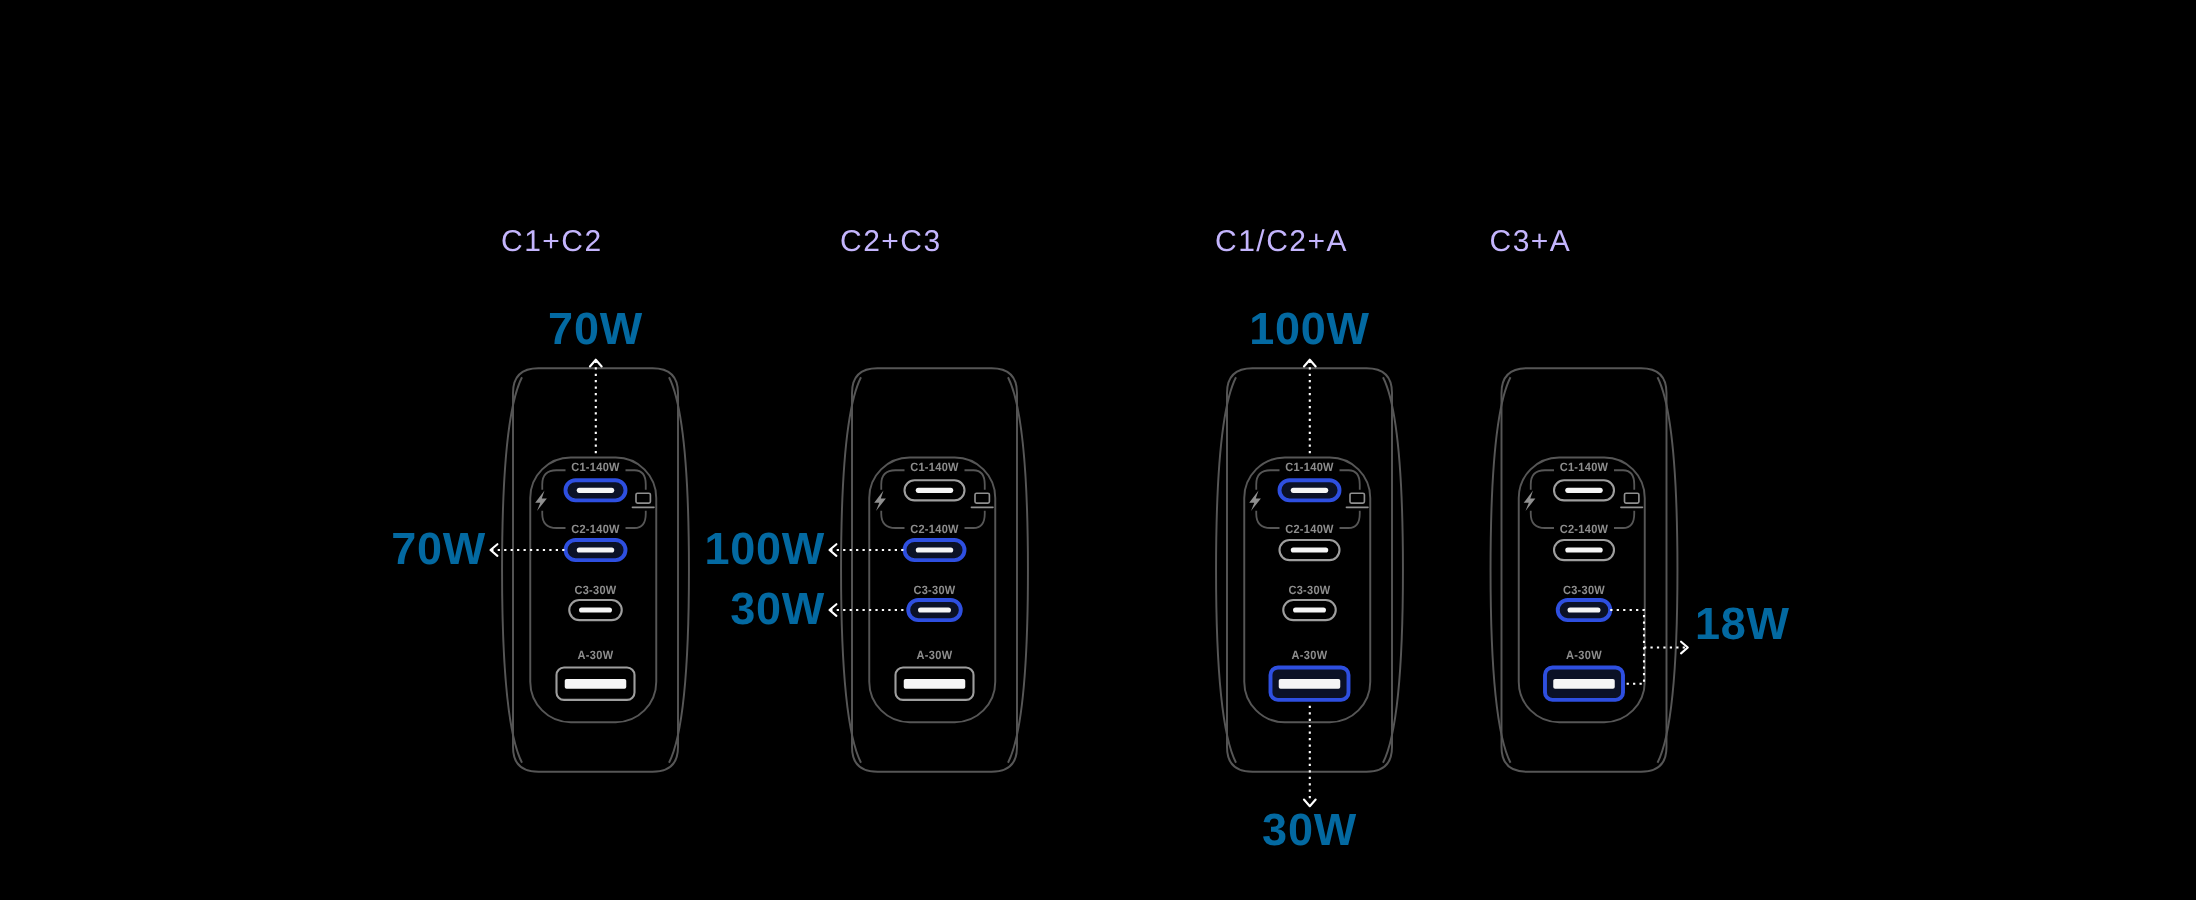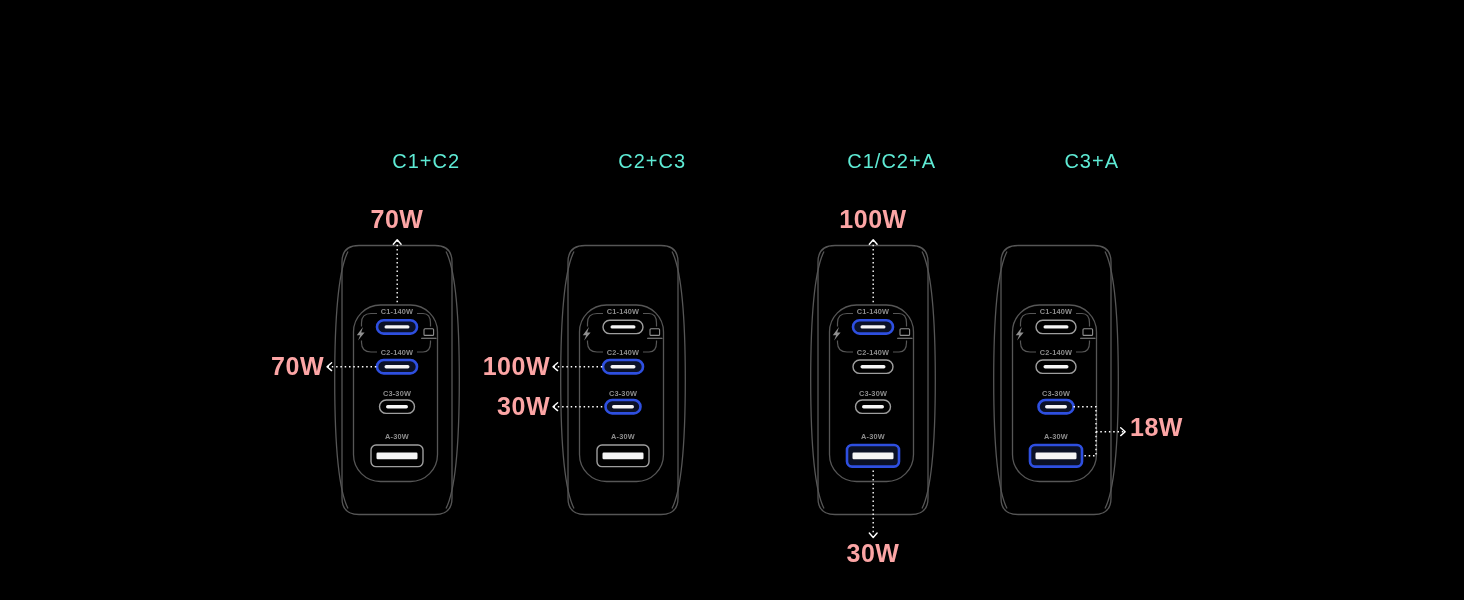--- a/index.html
+++ b/index.html
@@ -7,8 +7,8 @@
          font-family:"Liberation Sans", sans-serif;}
   .charger{position:absolute;top:0;width:126px;height:600px;}
   .art,.arrows{position:absolute;left:0;top:0;overflow:visible;}
-  .ctitle{position:absolute;top:150px;left:0;width:126px;text-align:right;
-          color:#5eead4;font-size:20px;letter-spacing:1px;white-space:nowrap;}
+  .ctitle{position:absolute;top:150px;left:0;width:126px;text-align:left;
+          color:#c4b5fd;font-size:20px;letter-spacing:1px;white-space:nowrap;}
   .plabel{position:absolute;left:0;width:126px;text-align:center;color:#8d8d8d;
           font-size:8px;font-weight:bold;letter-spacing:.2px;transform:scaleX(.92);}
   .pl1{top:307px}.pl2{top:347.5px}.pl3{top:388.5px}.pl4{top:432px}

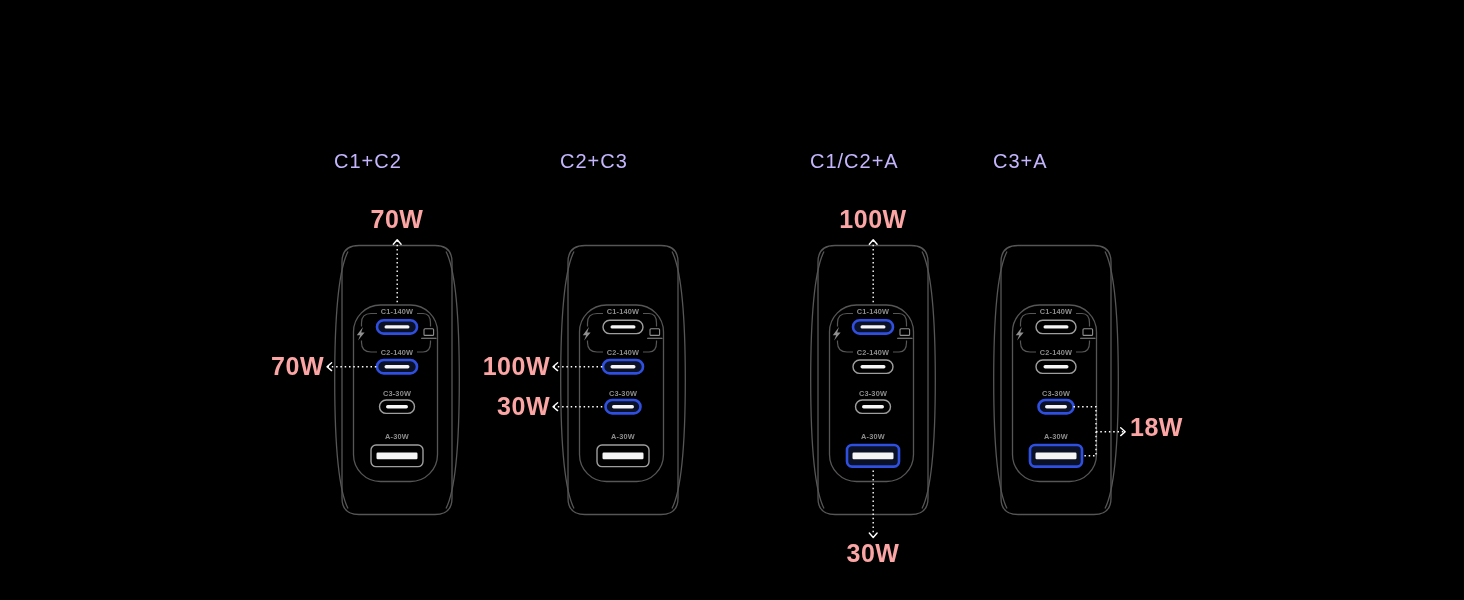--- a/index.html
+++ b/index.html
@@ -12,7 +12,7 @@
   .plabel{position:absolute;left:0;width:126px;text-align:center;color:#8d8d8d;
           font-size:8px;font-weight:bold;letter-spacing:.2px;transform:scaleX(.92);}
   .pl1{top:307px}.pl2{top:347.5px}.pl3{top:388.5px}.pl4{top:432px}
-  .co{position:absolute;color:#fca5a5;font-weight:700;font-size:25px;letter-spacing:.5px;
+  .co{position:absolute;color:#0369a1;font-weight:700;font-size:30px;letter-spacing:.5px;
       line-height:25px;white-space:nowrap;}
   .co-top{top:207px;left:0;width:126px;text-align:center;}
   .co-left1{top:354px;right:136px;}

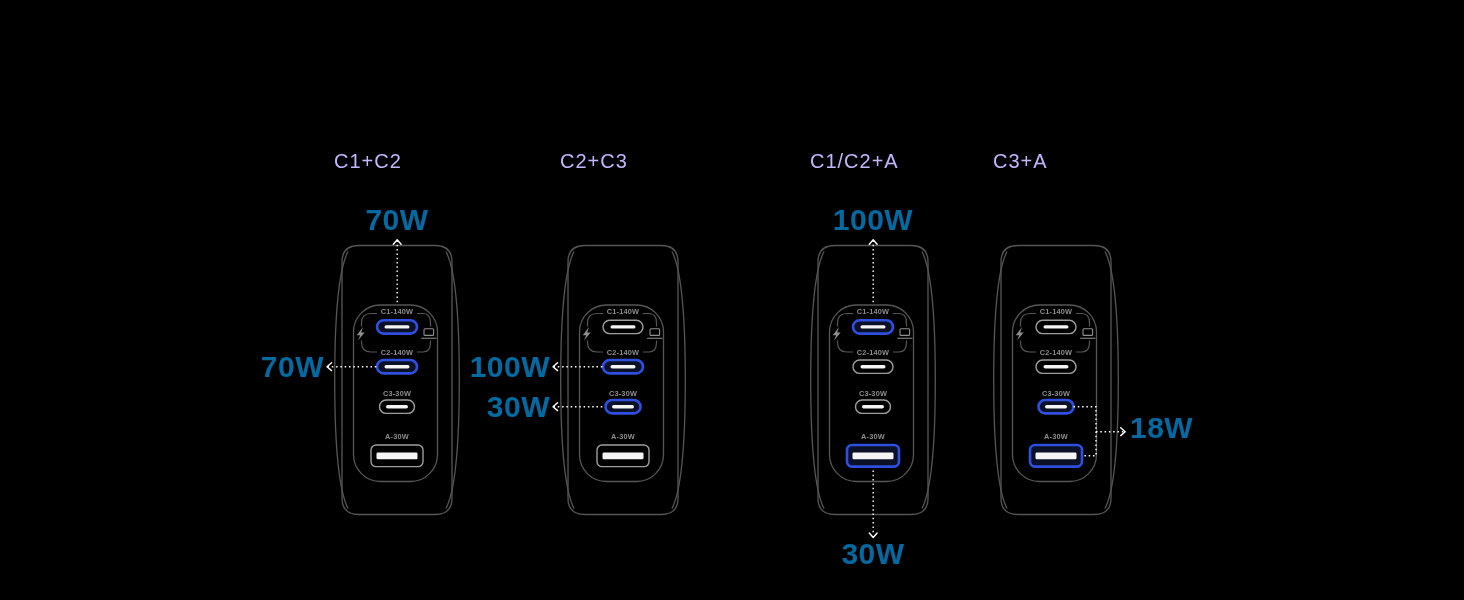--- a/index.html
+++ b/index.html
@@ -18,7 +18,7 @@
   .co-left1{top:354px;right:136px;}
   .co-left2{top:394px;right:136px;}
   .co-bottom{top:541px;left:0;width:126px;text-align:center;}
-  .co-right{top:415px;left:137px;}
+  .co-right{top:404px;left:137px;}
   
   .act1{--p1s:#2E4FE0;--p1w:2.6;--p1f:#0b1126;}
   .act2{--p2s:#2E4FE0;--p2w:2.6;--p2f:#0b1126;}

